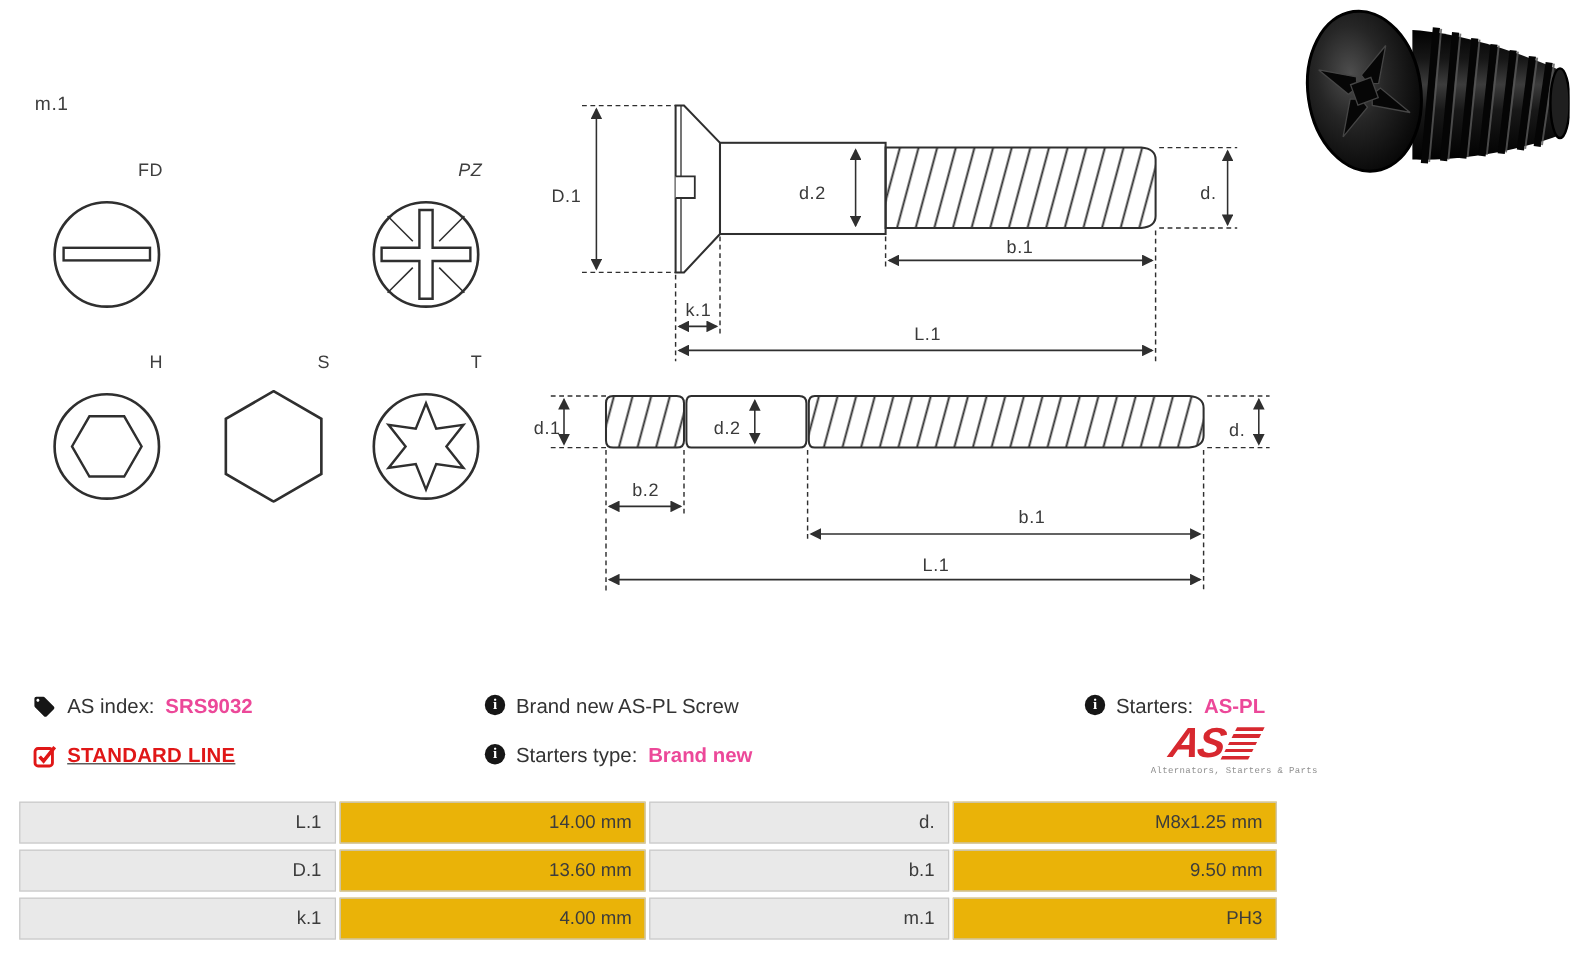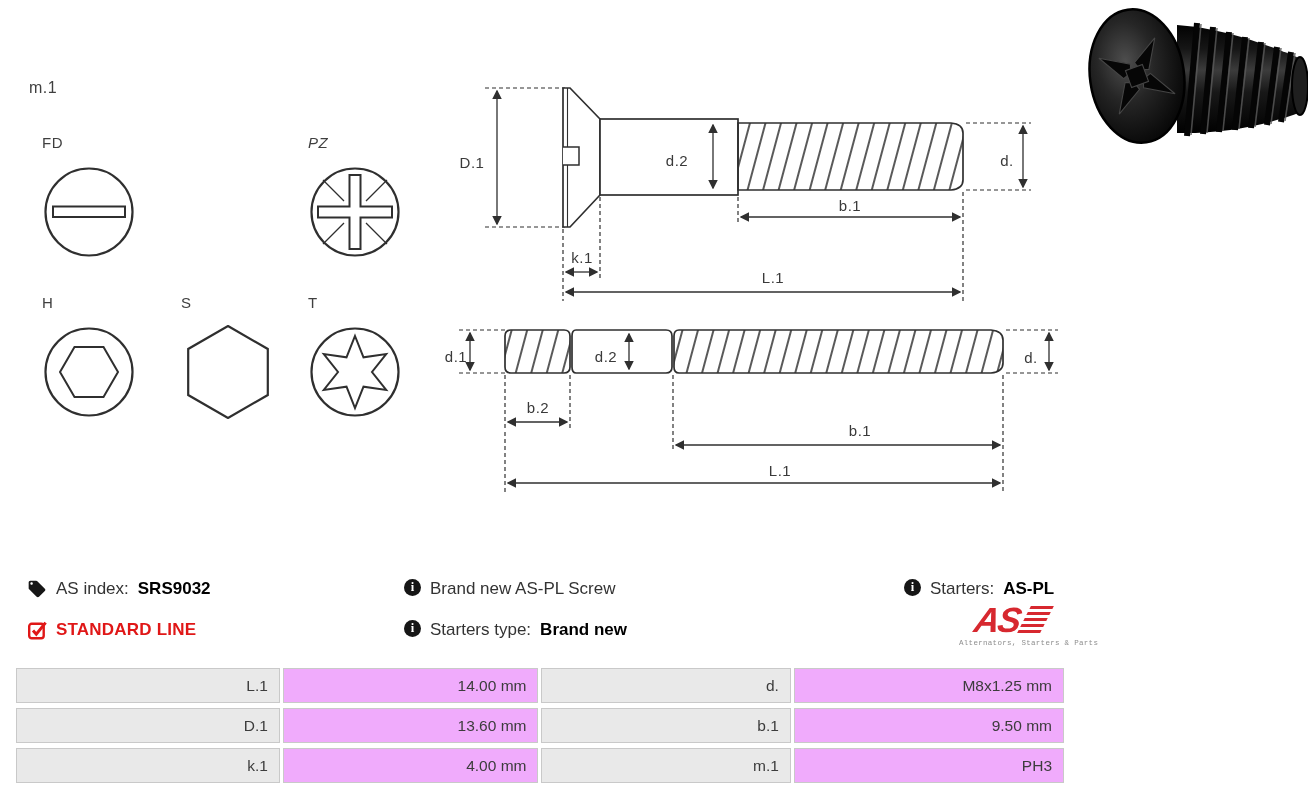--- a/index.html
+++ b/index.html
@@ -8,7 +8,7 @@
   .abs{position:absolute;}
   
   .param-label{font-size:16px;color:#3f3f3f;letter-spacing:.5px;}
-  .drive{position:absolute;width:94px;text-align:left;}
+  .drive{position:absolute;width:94px;text-align:right;}
   .drive-label{font-size:15px;color:#3f3f3f;letter-spacing:.5px;margin-bottom:13px;height:18px;}
   .drive svg{display:block;margin:0 auto;}
   

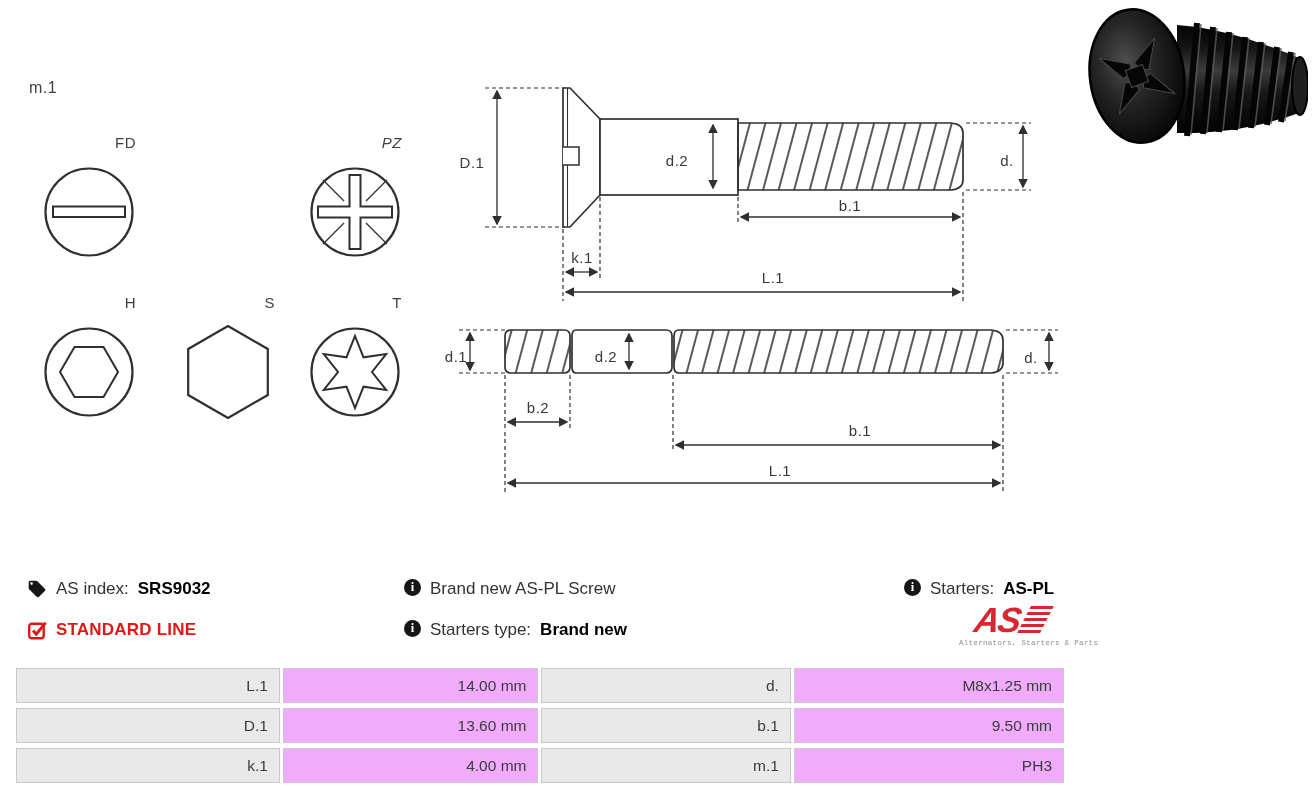--- a/index.html
+++ b/index.html
@@ -15,7 +15,7 @@
   .dimtext{font-family:"Liberation Sans",sans-serif;font-size:15px;fill:#3a3a3a;letter-spacing:.5px;}
   
   .info-item{position:absolute;display:flex;gap:9px;height:21px;font-size:17px;color:#333;white-space:nowrap;}
-  .info-item b{color:#000000;}
+  .info-item b{color:#ec4899;}
   .info-ico{flex:0 0 17px;width:17px;height:17px;border-radius:50%;background:#161616;color:#fff;
             font:bold 12.5px/17px "Liberation Serif",serif;text-align:center;}
   .redline{color:#e01717;font-weight:bold;letter-spacing:.2px;}

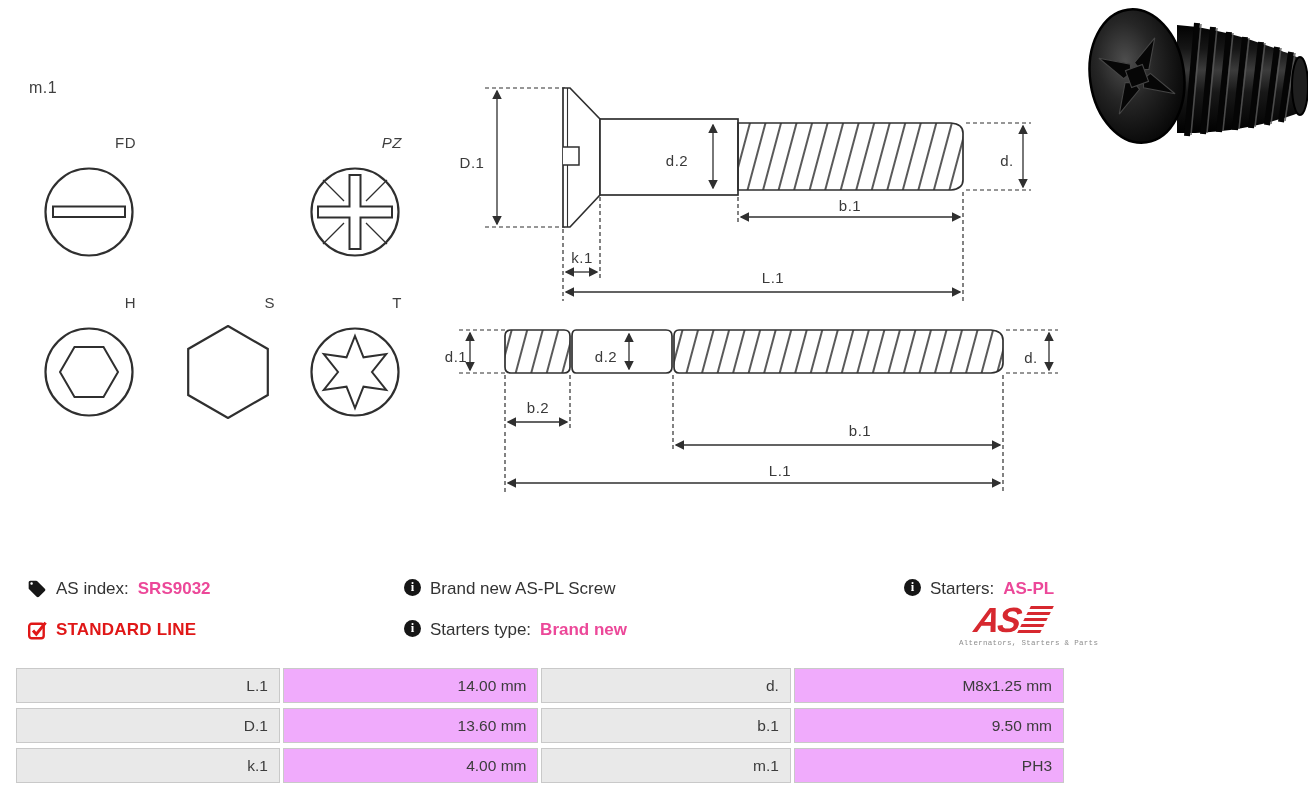--- a/index.html
+++ b/index.html
@@ -224,7 +224,7 @@
     <b>AS-PL</b>
   </div>
 
-  <div class="info-item" style="left:27px;top:620px;">
+  <div class="info-item" style="left:27px;top:620px;text-decoration:underline;">
     <svg width="20" height="20" viewBox="0 0 20 20">
       <rect x="2.2" y="3.8" width="14.5" height="14.5" rx="2.5" fill="none" stroke="#e01717" stroke-width="2.4"></rect>
       <path d="M6 10.5 L9.3 14.2 L18.6 2.6" fill="none" stroke="#e01717" stroke-width="3"></path>

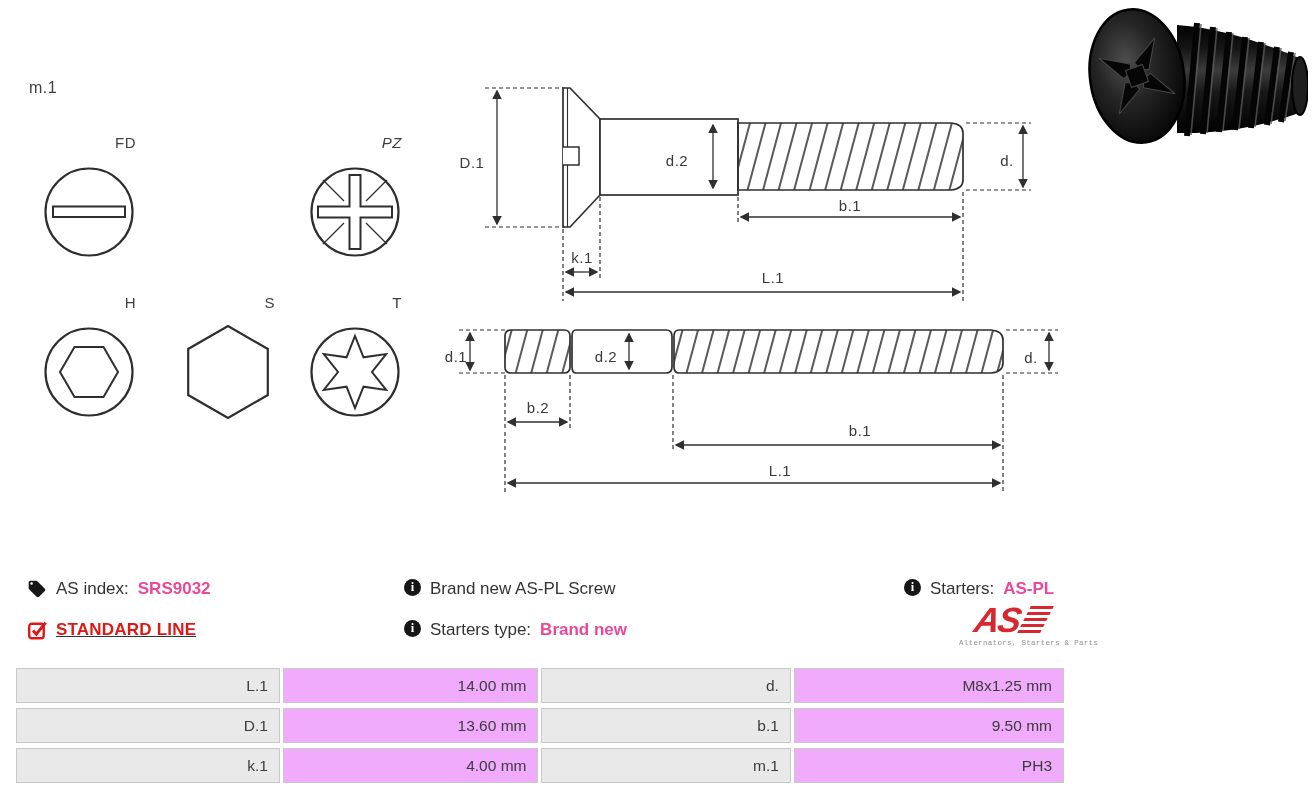--- a/index.html
+++ b/index.html
@@ -32,7 +32,7 @@
   table.specs td{height:33px;border:1px solid #c9c9c9;font-size:15.5px;color:#3c3c3c;
                  text-align:right;padding:0 11px 0 4px;}
   td.lab{background:#e9e9e9;}
-  td.val{background:#f0abfc;}
+  td.val{background:#eab308;}
 </style>
 </head>
 <body>

